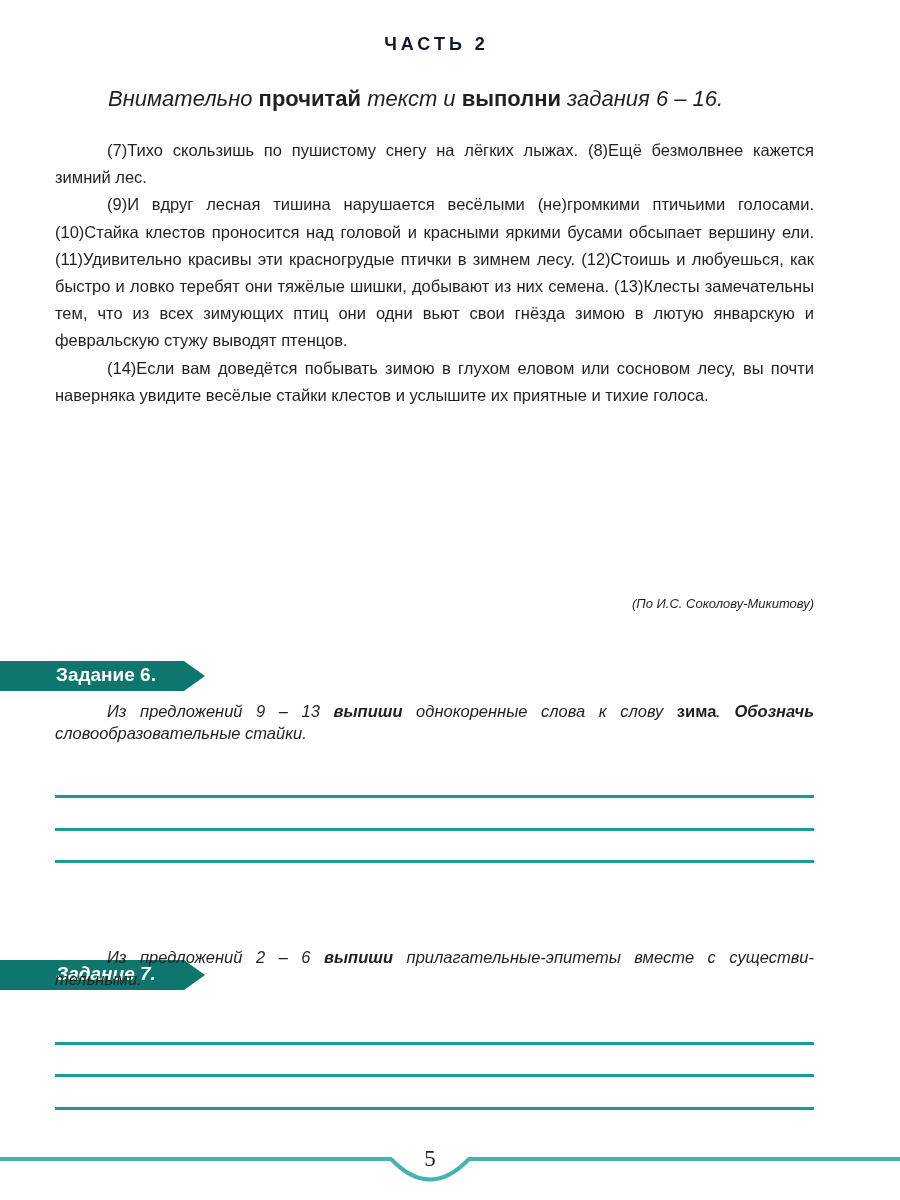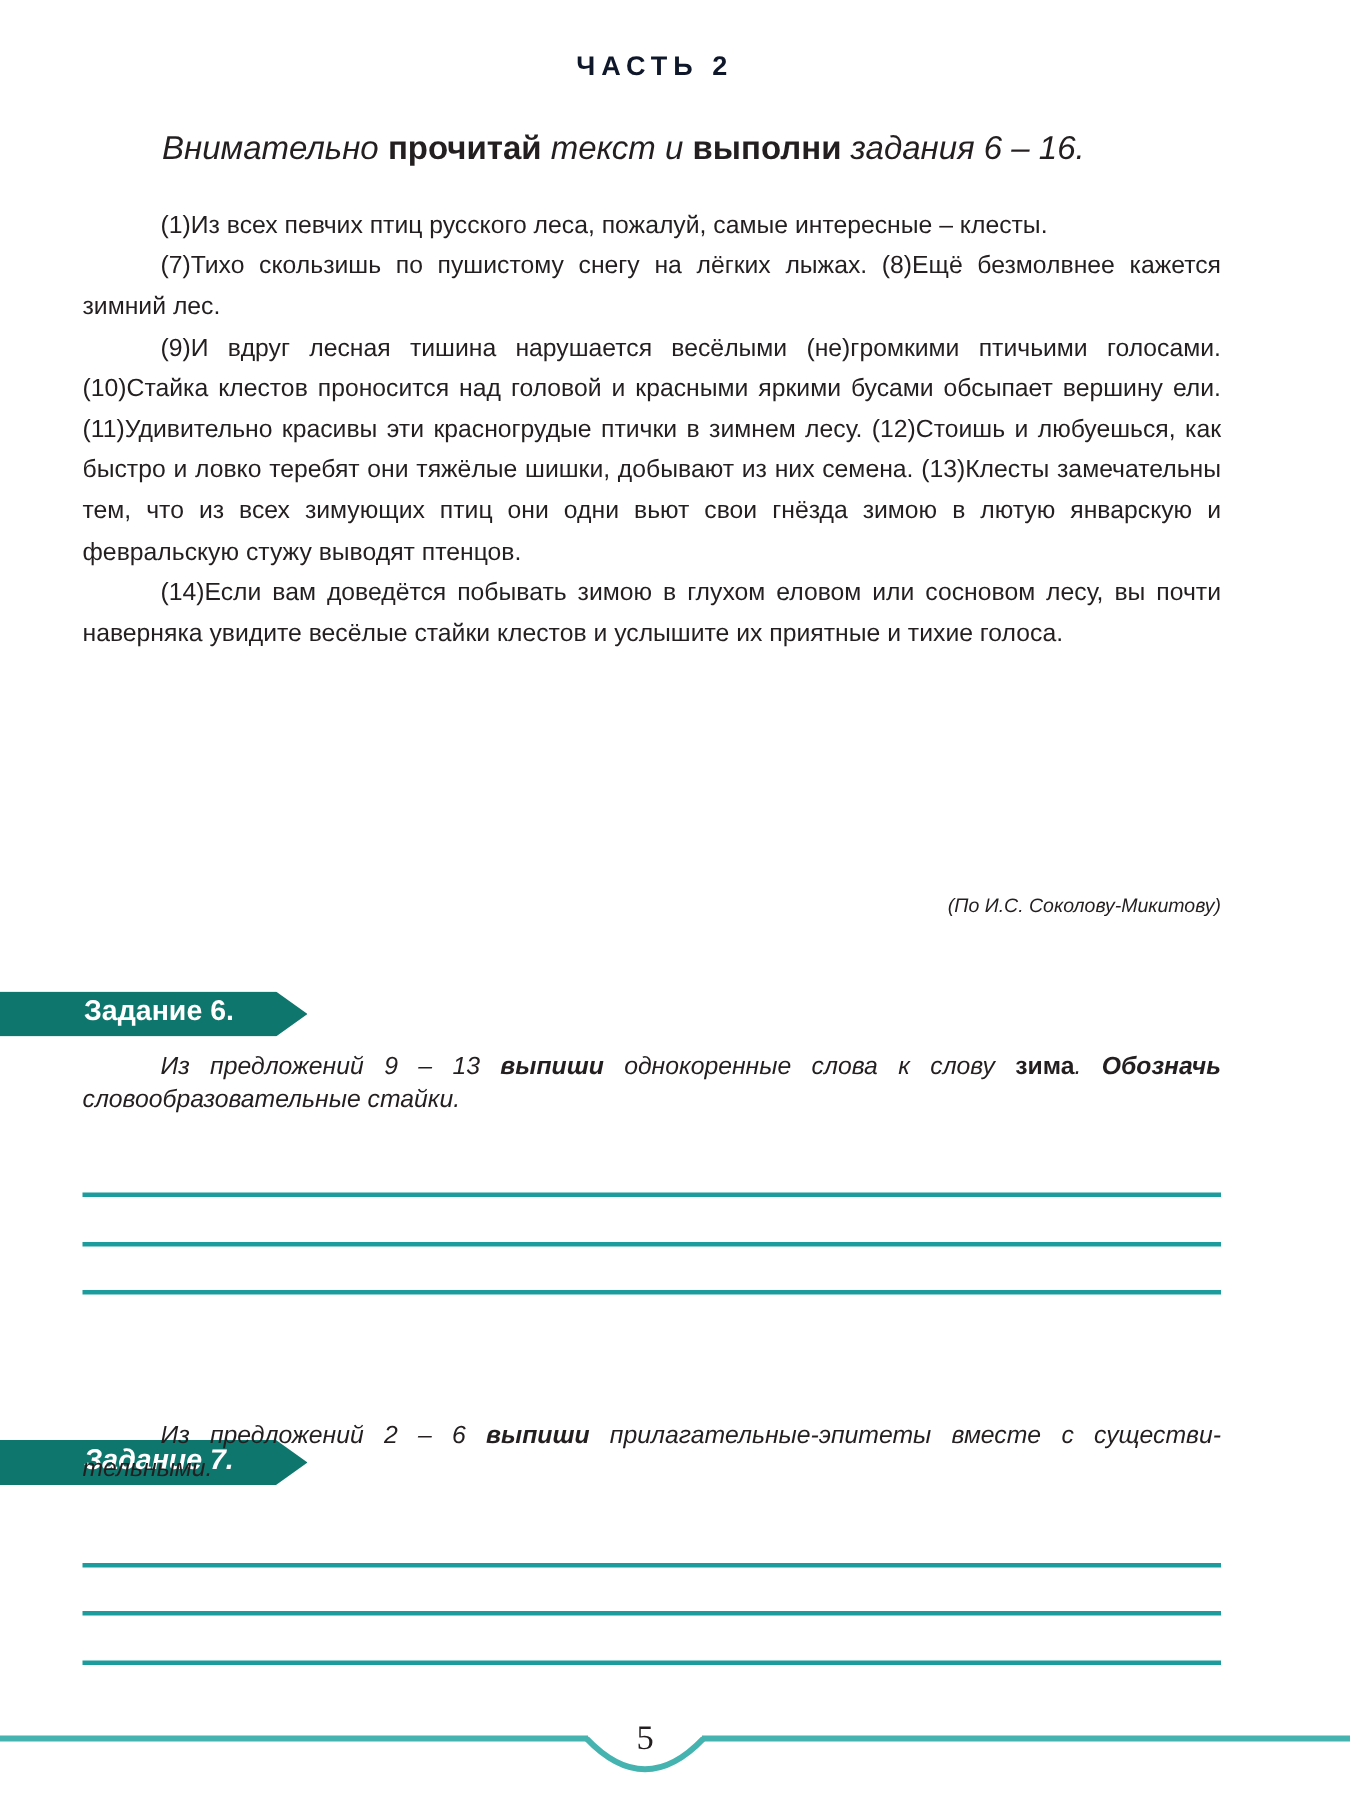--- a/index.html
+++ b/index.html
@@ -35,7 +35,6 @@
 <div class="instruction"><span>Внимательно </span><b>прочитай</b><span> текст и </span><b>выполни</b><span> задания 6 – 16.</span></div>
 
 <div class="reading">
-  <p>(1)Из всех певчих птиц русского леса, пожалуй, самые интересные – клесты.</p>
   <p>(7)Тихо скользишь по пушистому снегу на лёгких лыжах. (8)Ещё безмолвнее кажет­ся зимний лес.</p>
   <p>(9)И вдруг лесная тишина нарушается весёлыми (не)громкими птичьими голосами. (10)Стайка клестов проносится над головой и красными яркими бусами обсыпает верши­ну ели. (11)Удивительно красивы эти красногрудые птички в зимнем лесу. (12)Стоишь и любуешься, как быстро и ловко теребят они тяжёлые шишки, добывают из них семена. (13)Клесты замечательны тем, что из всех зимующих птиц они одни вьют свои гнёзда зи­мою в лютую январскую и февральскую стужу выводят птенцов.</p>
   <p>(14)Если вам доведётся побывать зимою в глухом еловом или сосновом лесу, вы почти наверняка увидите весёлые стайки клестов и услышите их приятные и тихие голоса.</p>

